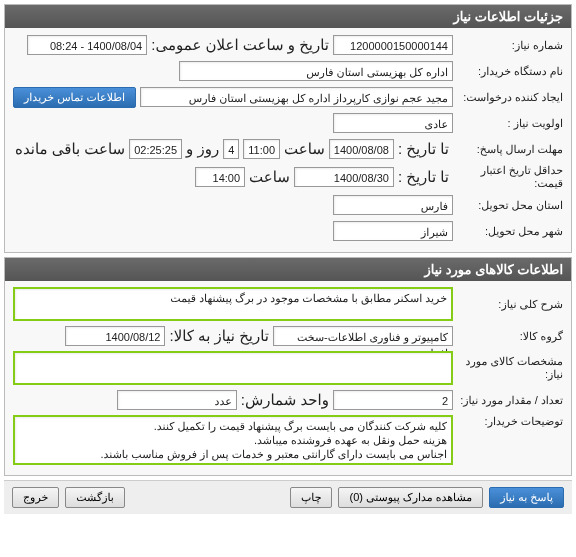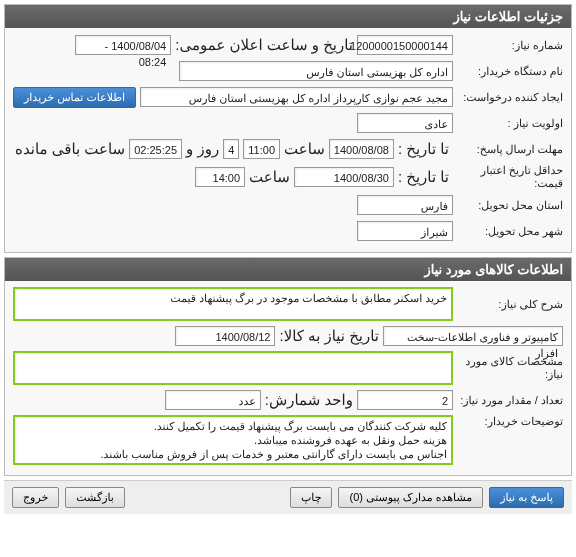--- a/index.html
+++ b/index.html
@@ -64,7 +64,7 @@
     min-height: 34px;
     line-height: 14px;
   }
-  .w-120 { width: 96px; }
+  .w-120 { width: 120px; }
   .w-100 { width: 100px; }
   .w-60  { width: 60px; }
   .w-50  { width: 50px; }

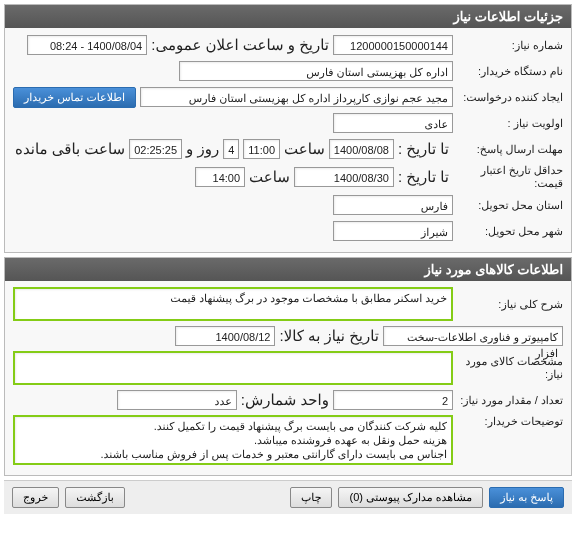--- a/index.html
+++ b/index.html
@@ -169,6 +169,7 @@
     </div>
 
     <div class="row">
+      <span class="label">گروه کالا:</span>
       <span class="field" style="width:180px">کامپیوتر و فناوری اطلاعات-سخت افزار</span>
       <span class="label-sm">تاریخ نیاز به کالا:</span>
       <span class="field w-100">1400/08/12</span>

